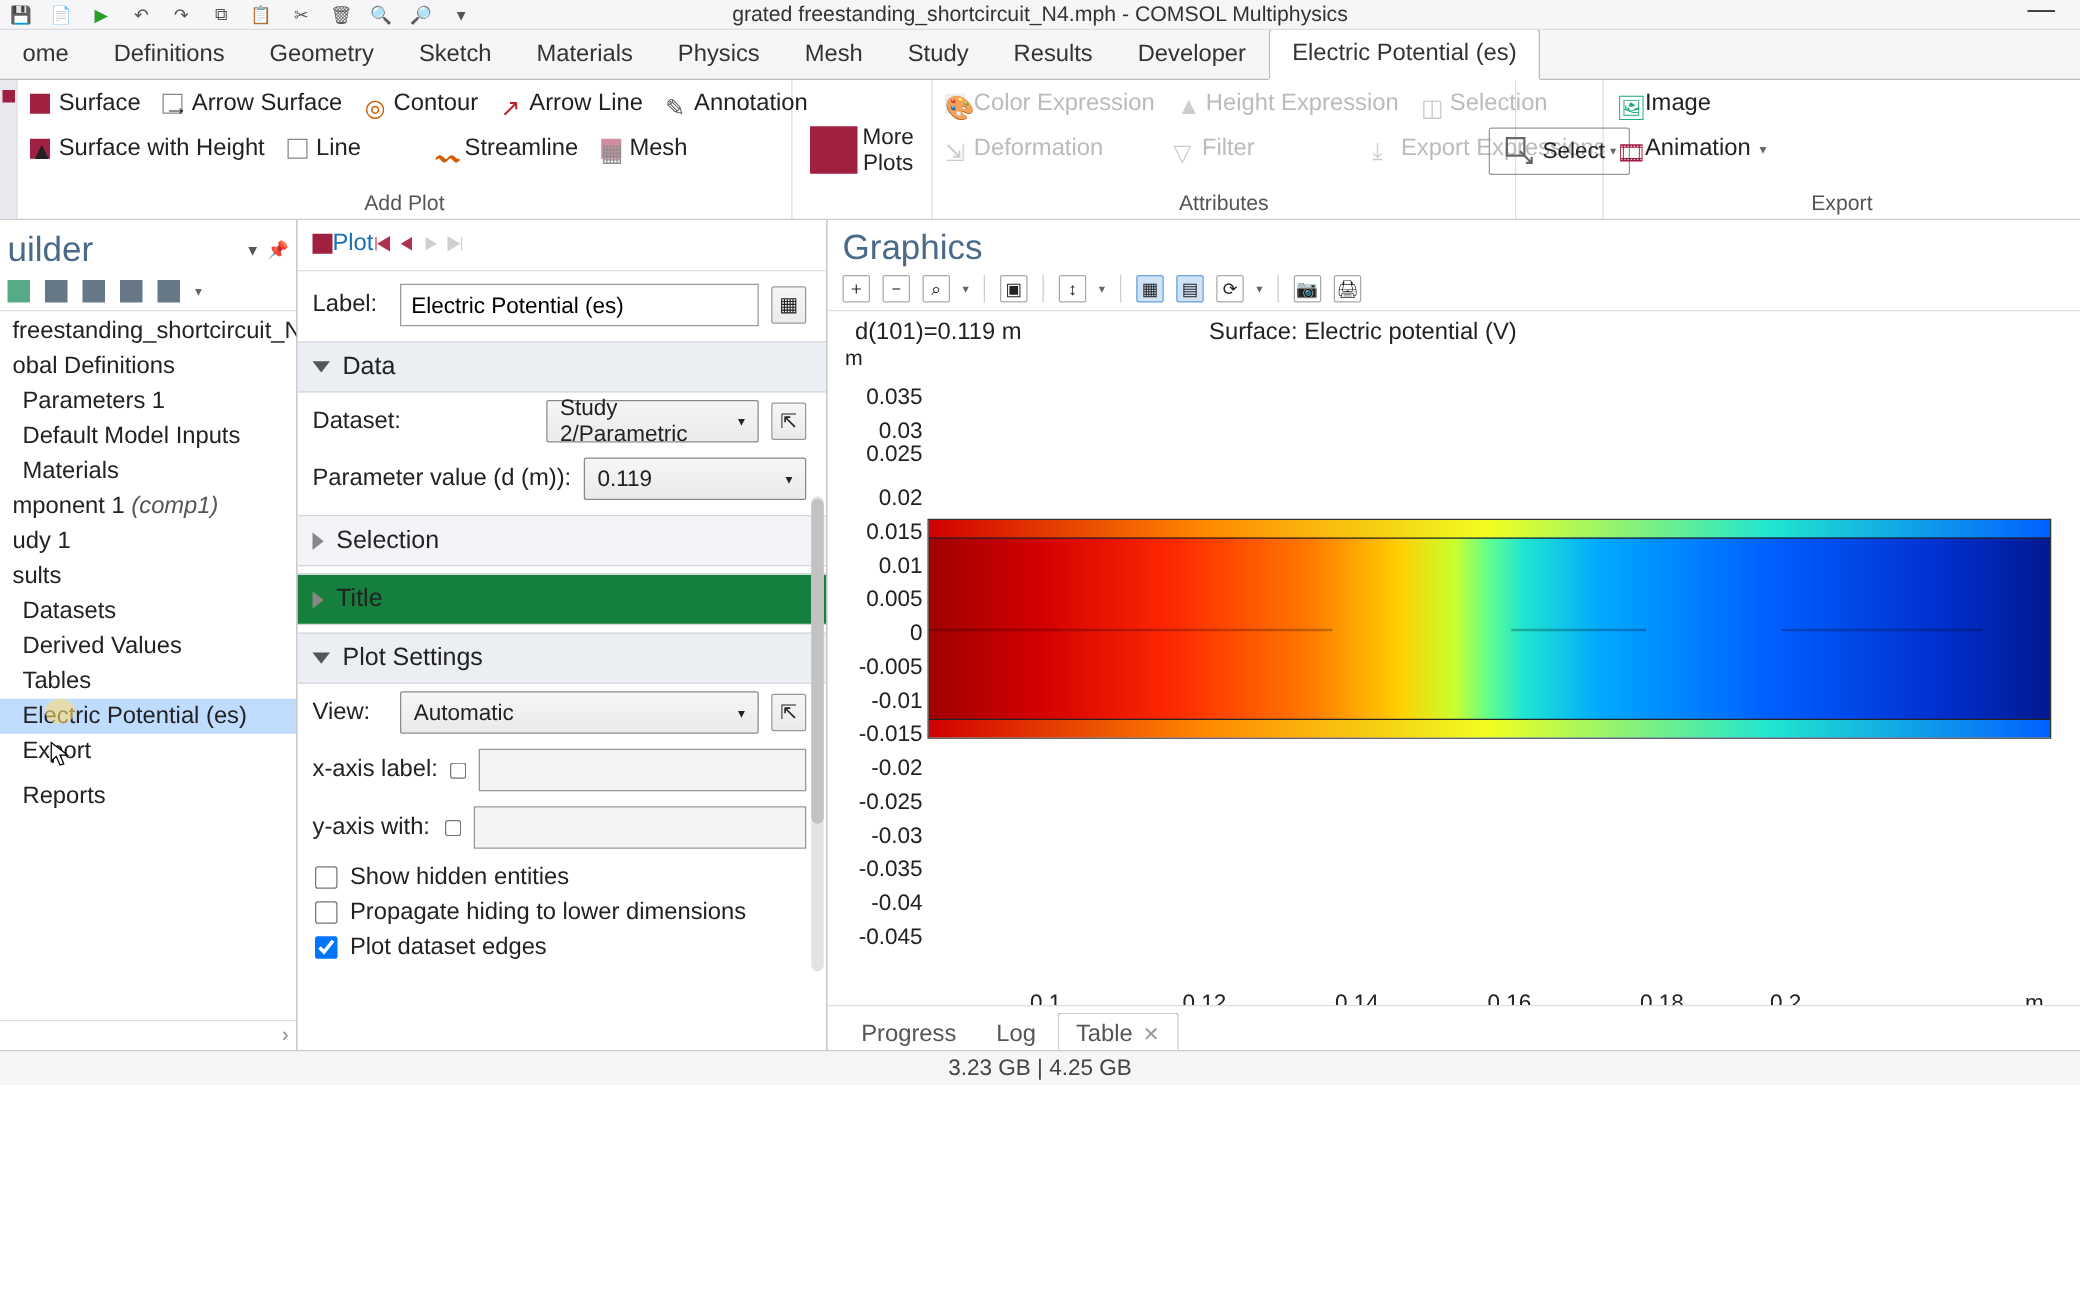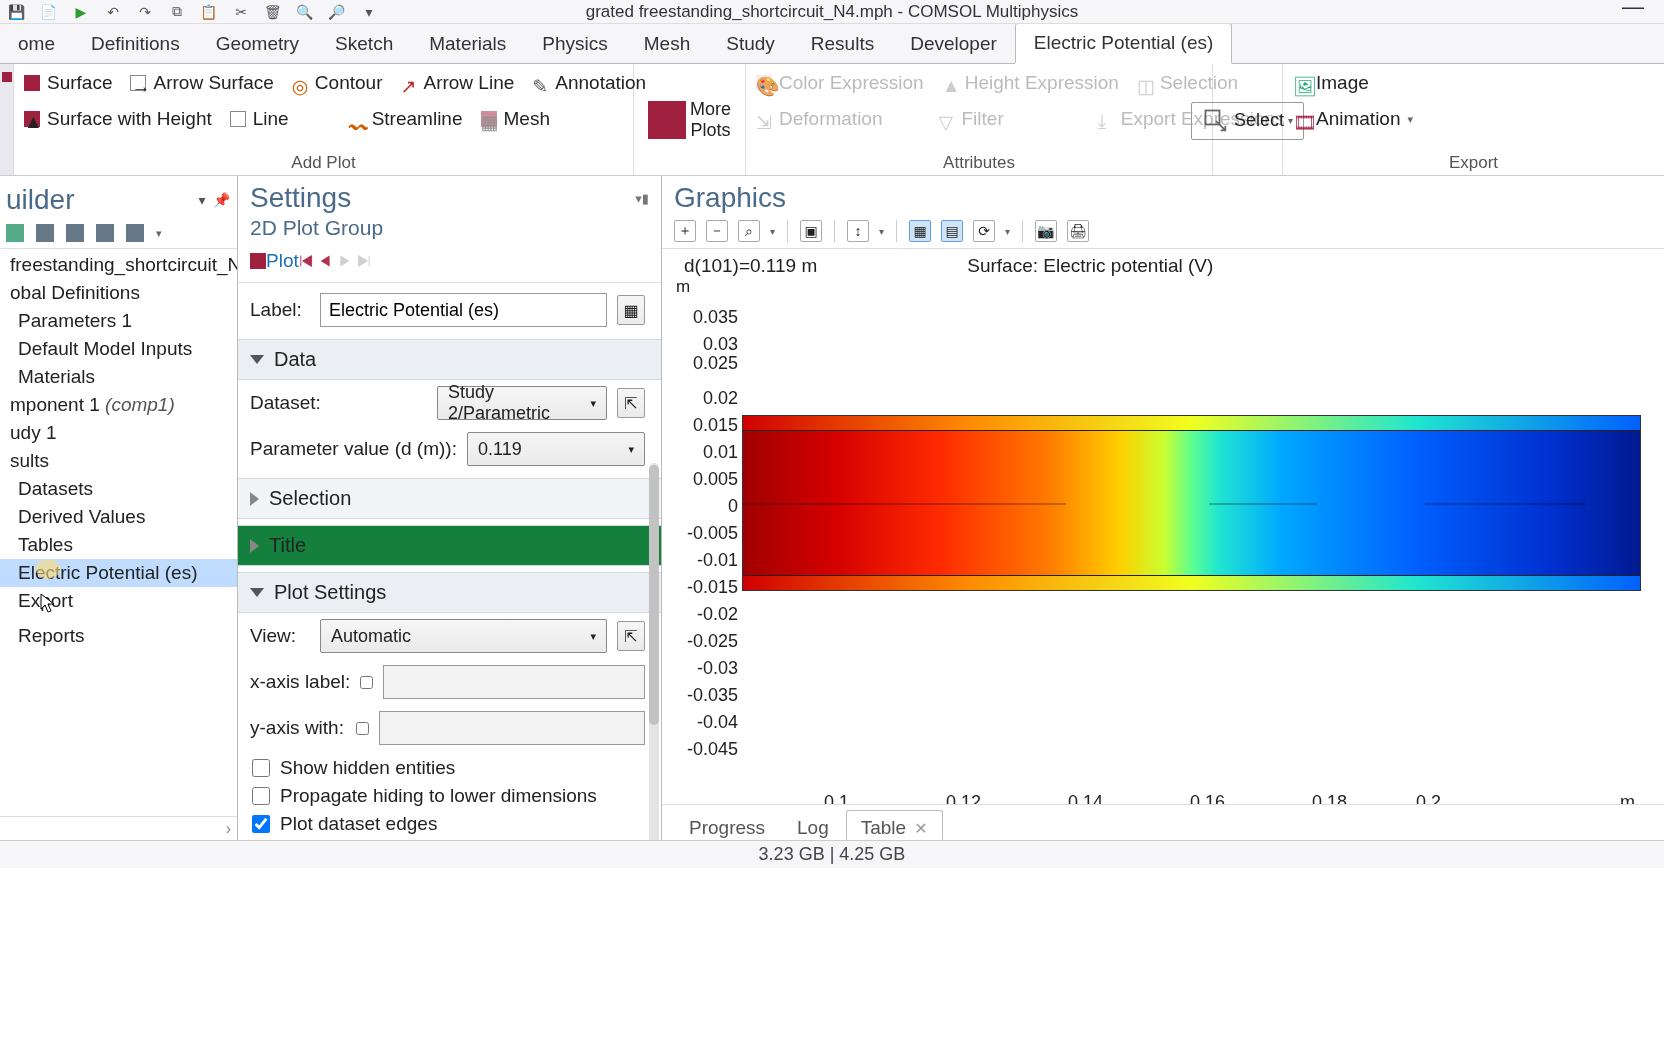--- a/index.html
+++ b/index.html
@@ -311,13 +311,6 @@
   </div>
 
   <div class="settings">
-    <div class="set-head">
-      <div class="set-title">
-        <span>Settings</span>
-        <span class="pt-icons" style="font-size:13px;color:#777"><span>▾</span><span>▮</span></span>
-      </div>
-      <div class="set-sub">2D Plot Group</div>
-    </div>
     <div class="set-plot-row">
       <span style="width:16px;height:16px;background:#a02040;display:inline-block"></span>
       <span class="plot-link">Plot</span>

